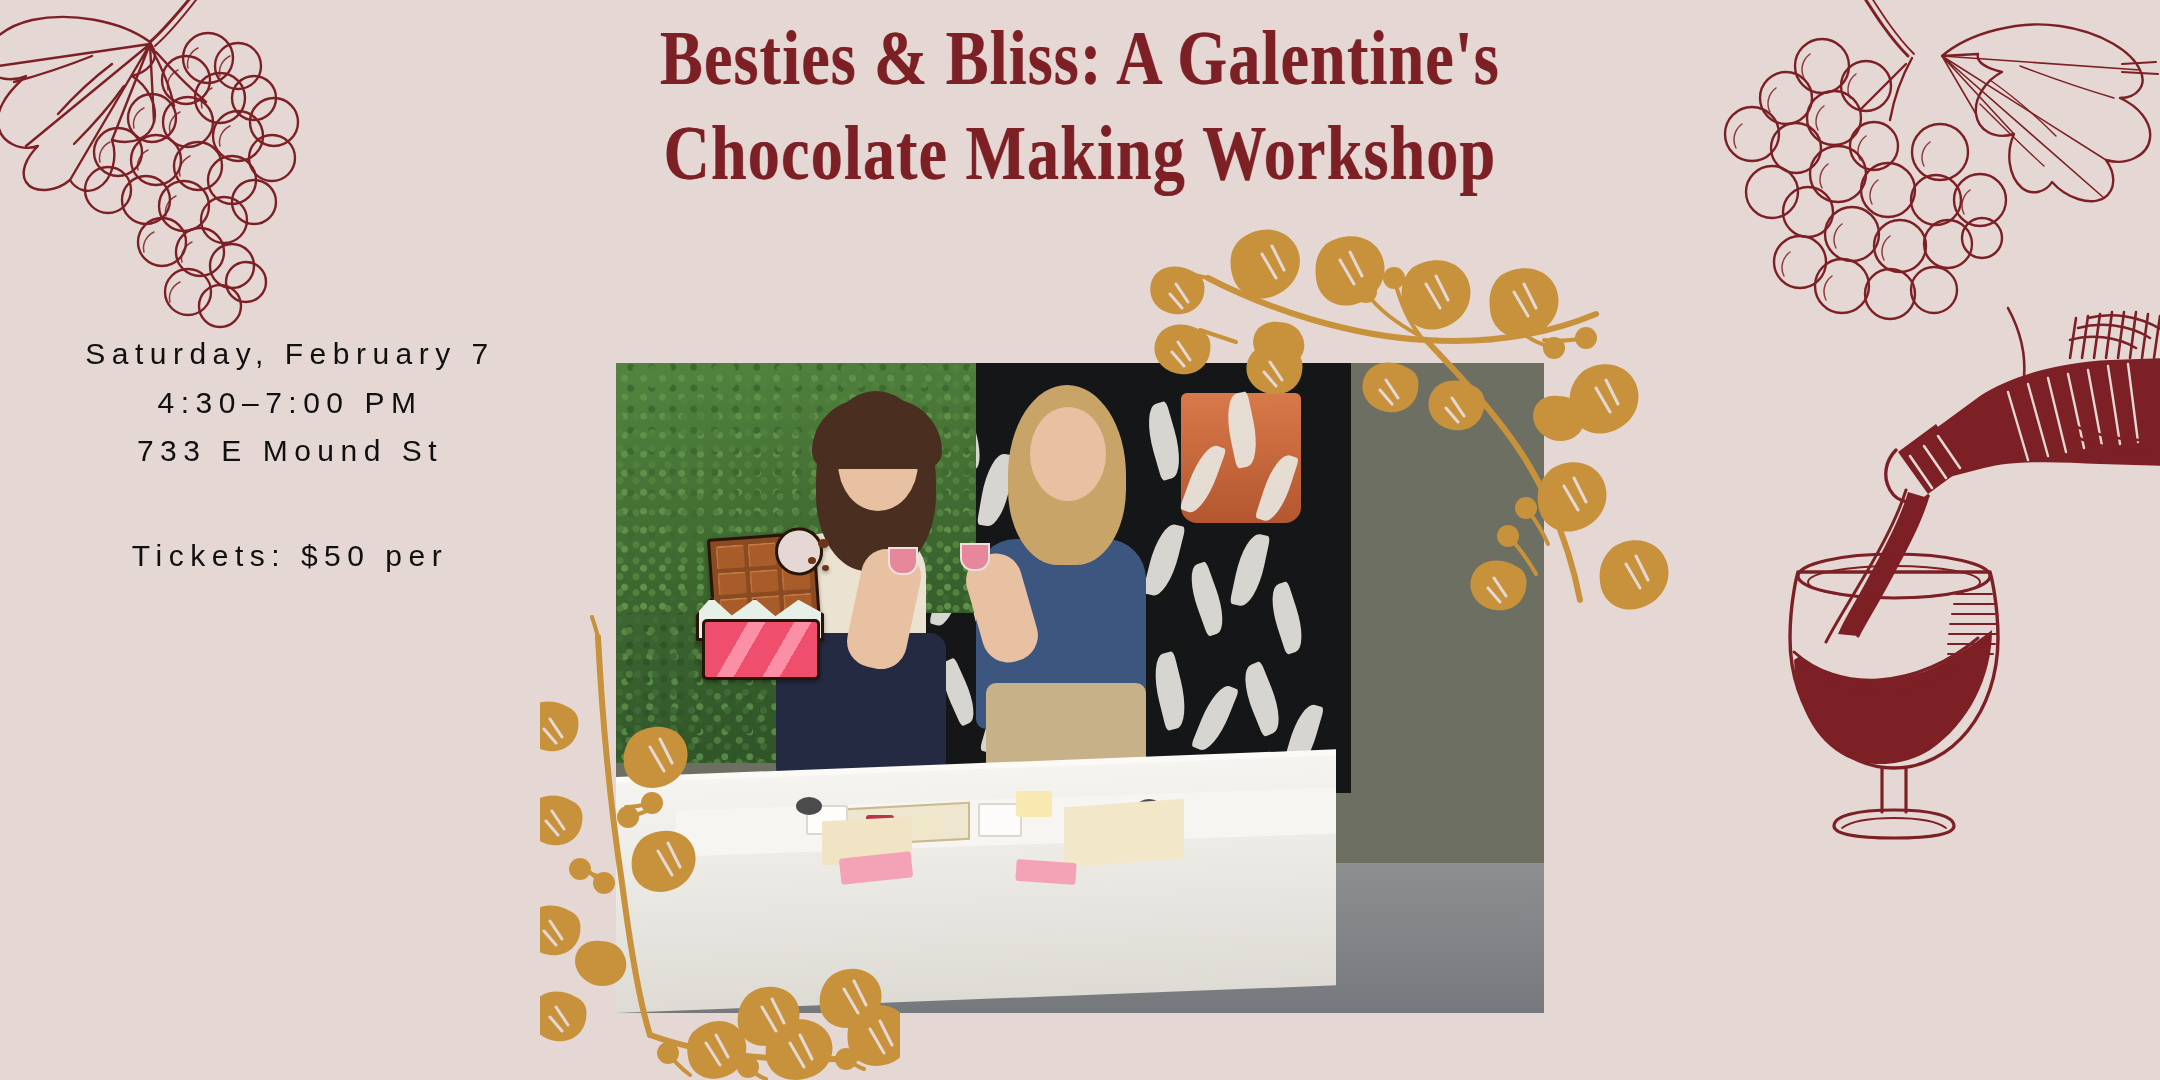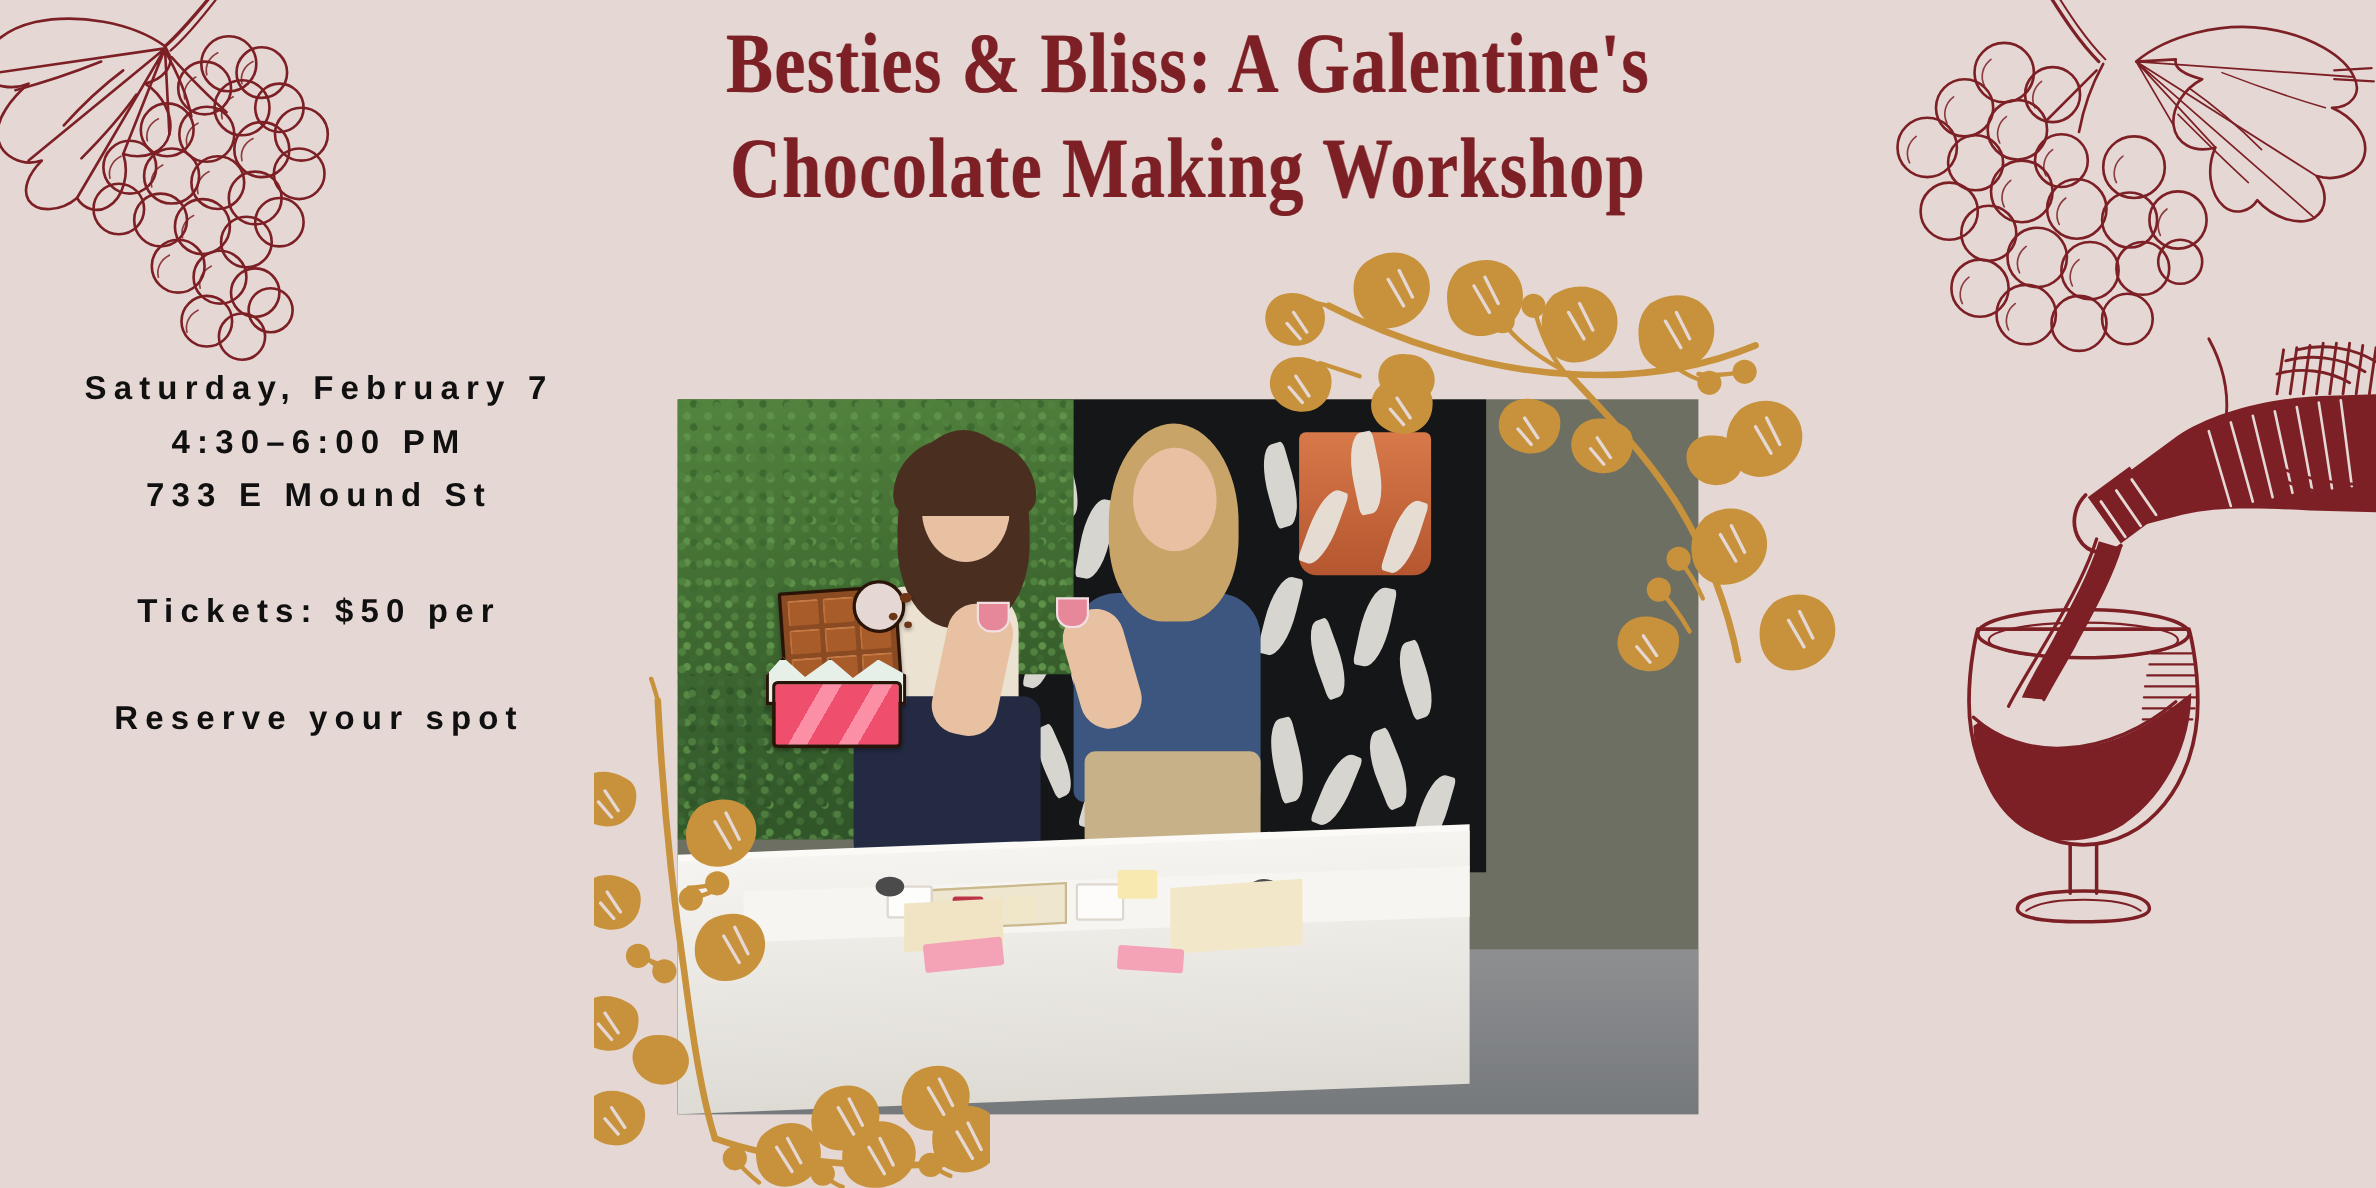--- a/index.html
+++ b/index.html
@@ -47,7 +47,7 @@
   }
   .info-line{
     font-family:"Liberation Sans", sans-serif;
-    font-weight:700;
+    font-weight:400;
     font-size:30px;
     letter-spacing:6.5px;
     color:#101010;

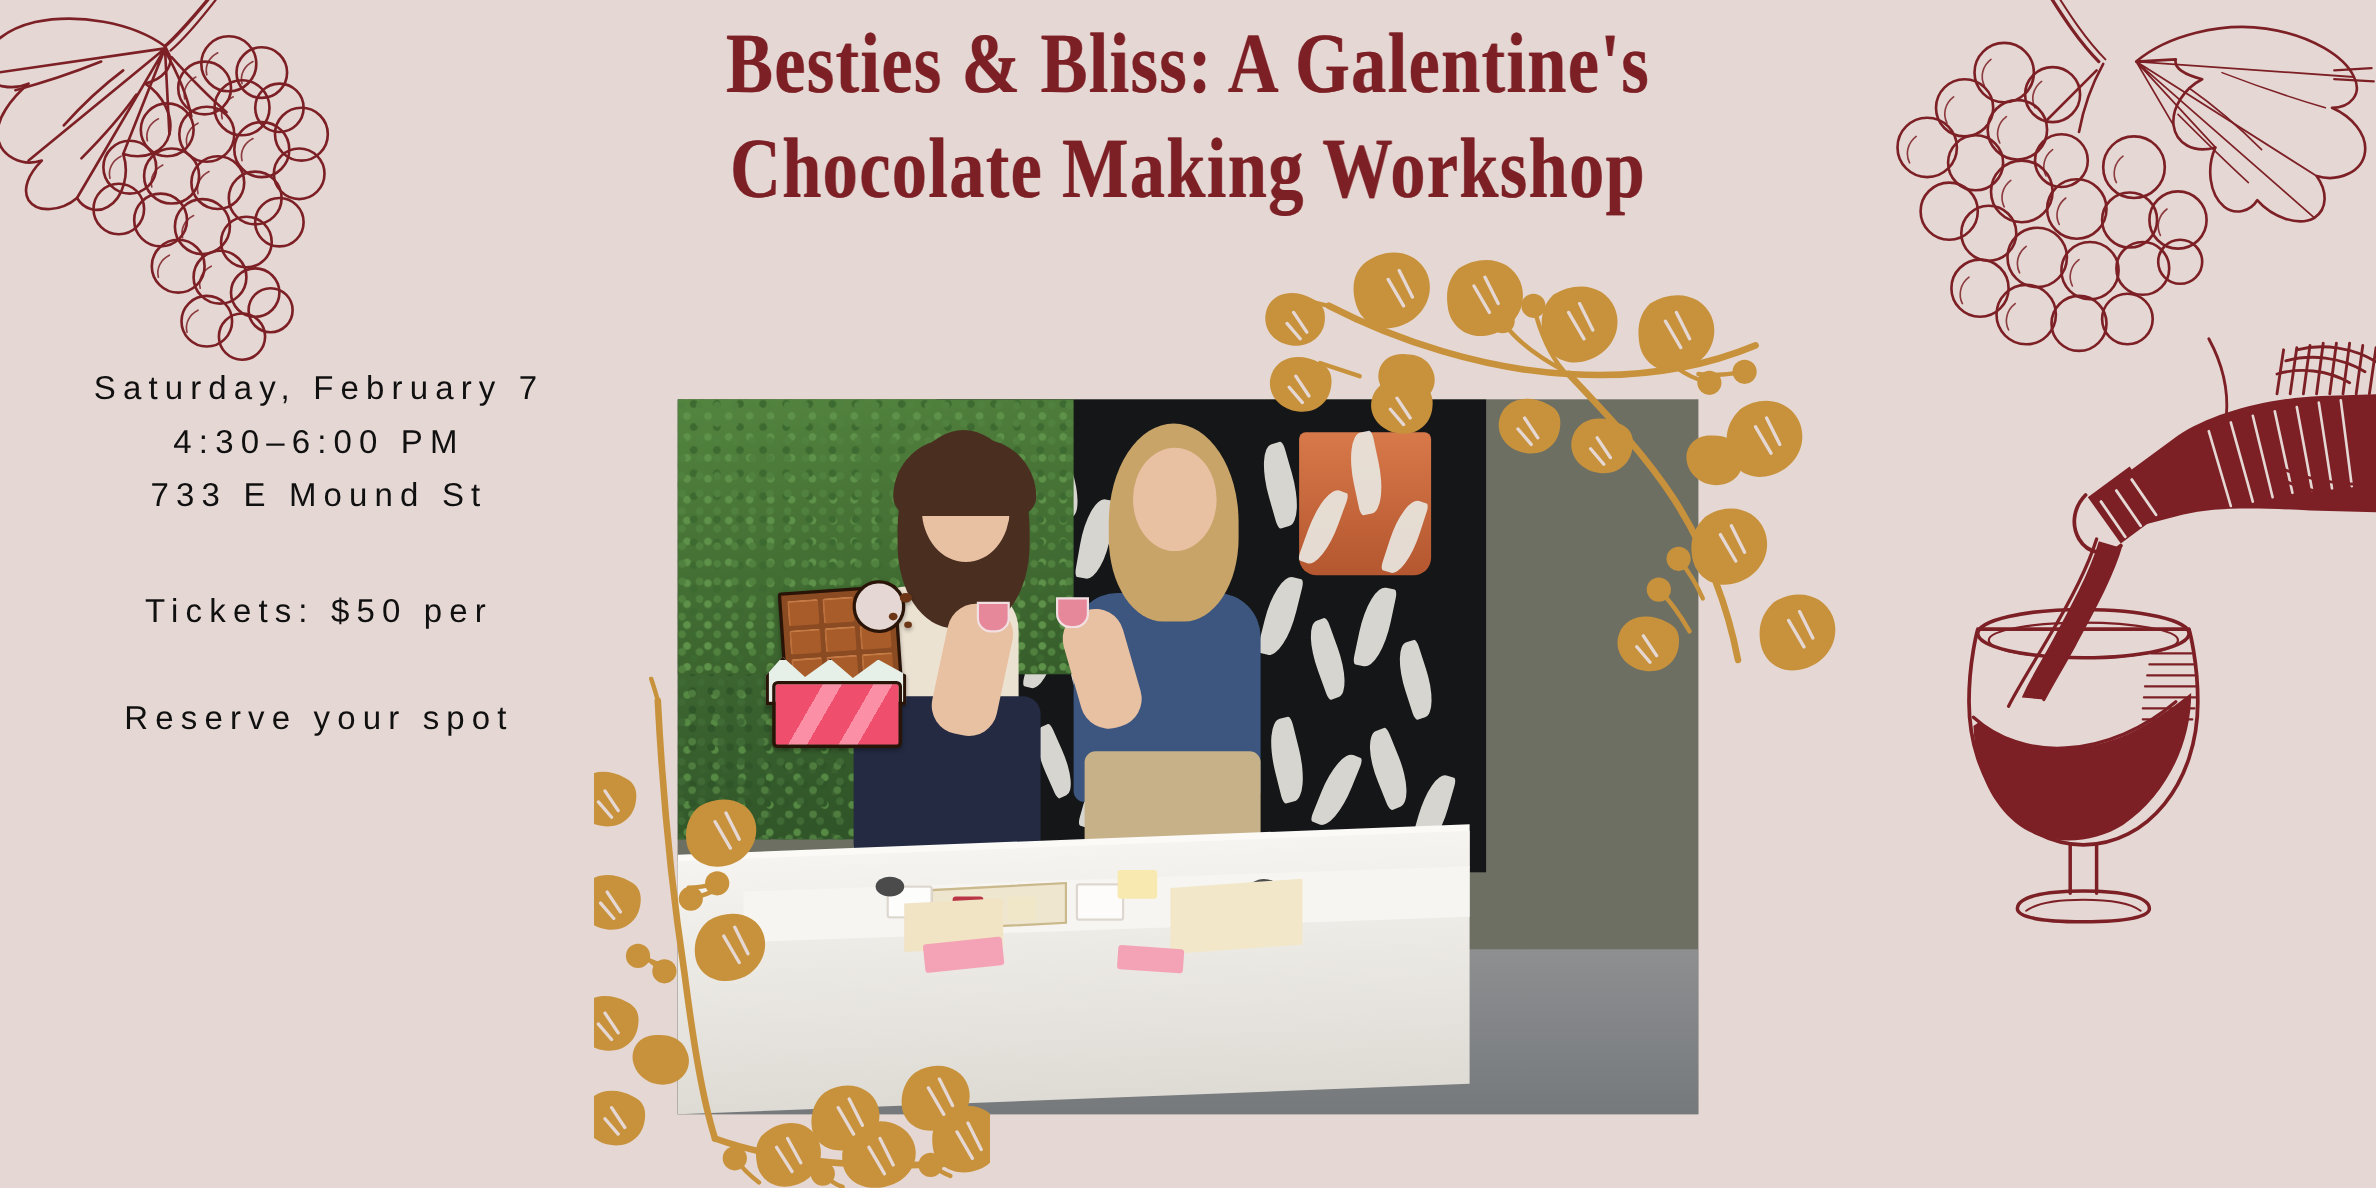--- a/index.html
+++ b/index.html
@@ -559,7 +559,7 @@
 
   <div class="info-col">
     <div class="info-line">Saturday, February 7</div>
-    <div class="info-line">4:30–6:00 PM</div>
+    <div class="info-line">4:30–7:00 PM</div>
     <div class="info-line">733 E Mound St</div>
     <div class="info-gap"></div>
     <div class="info-line">Tickets: $50 per</div>

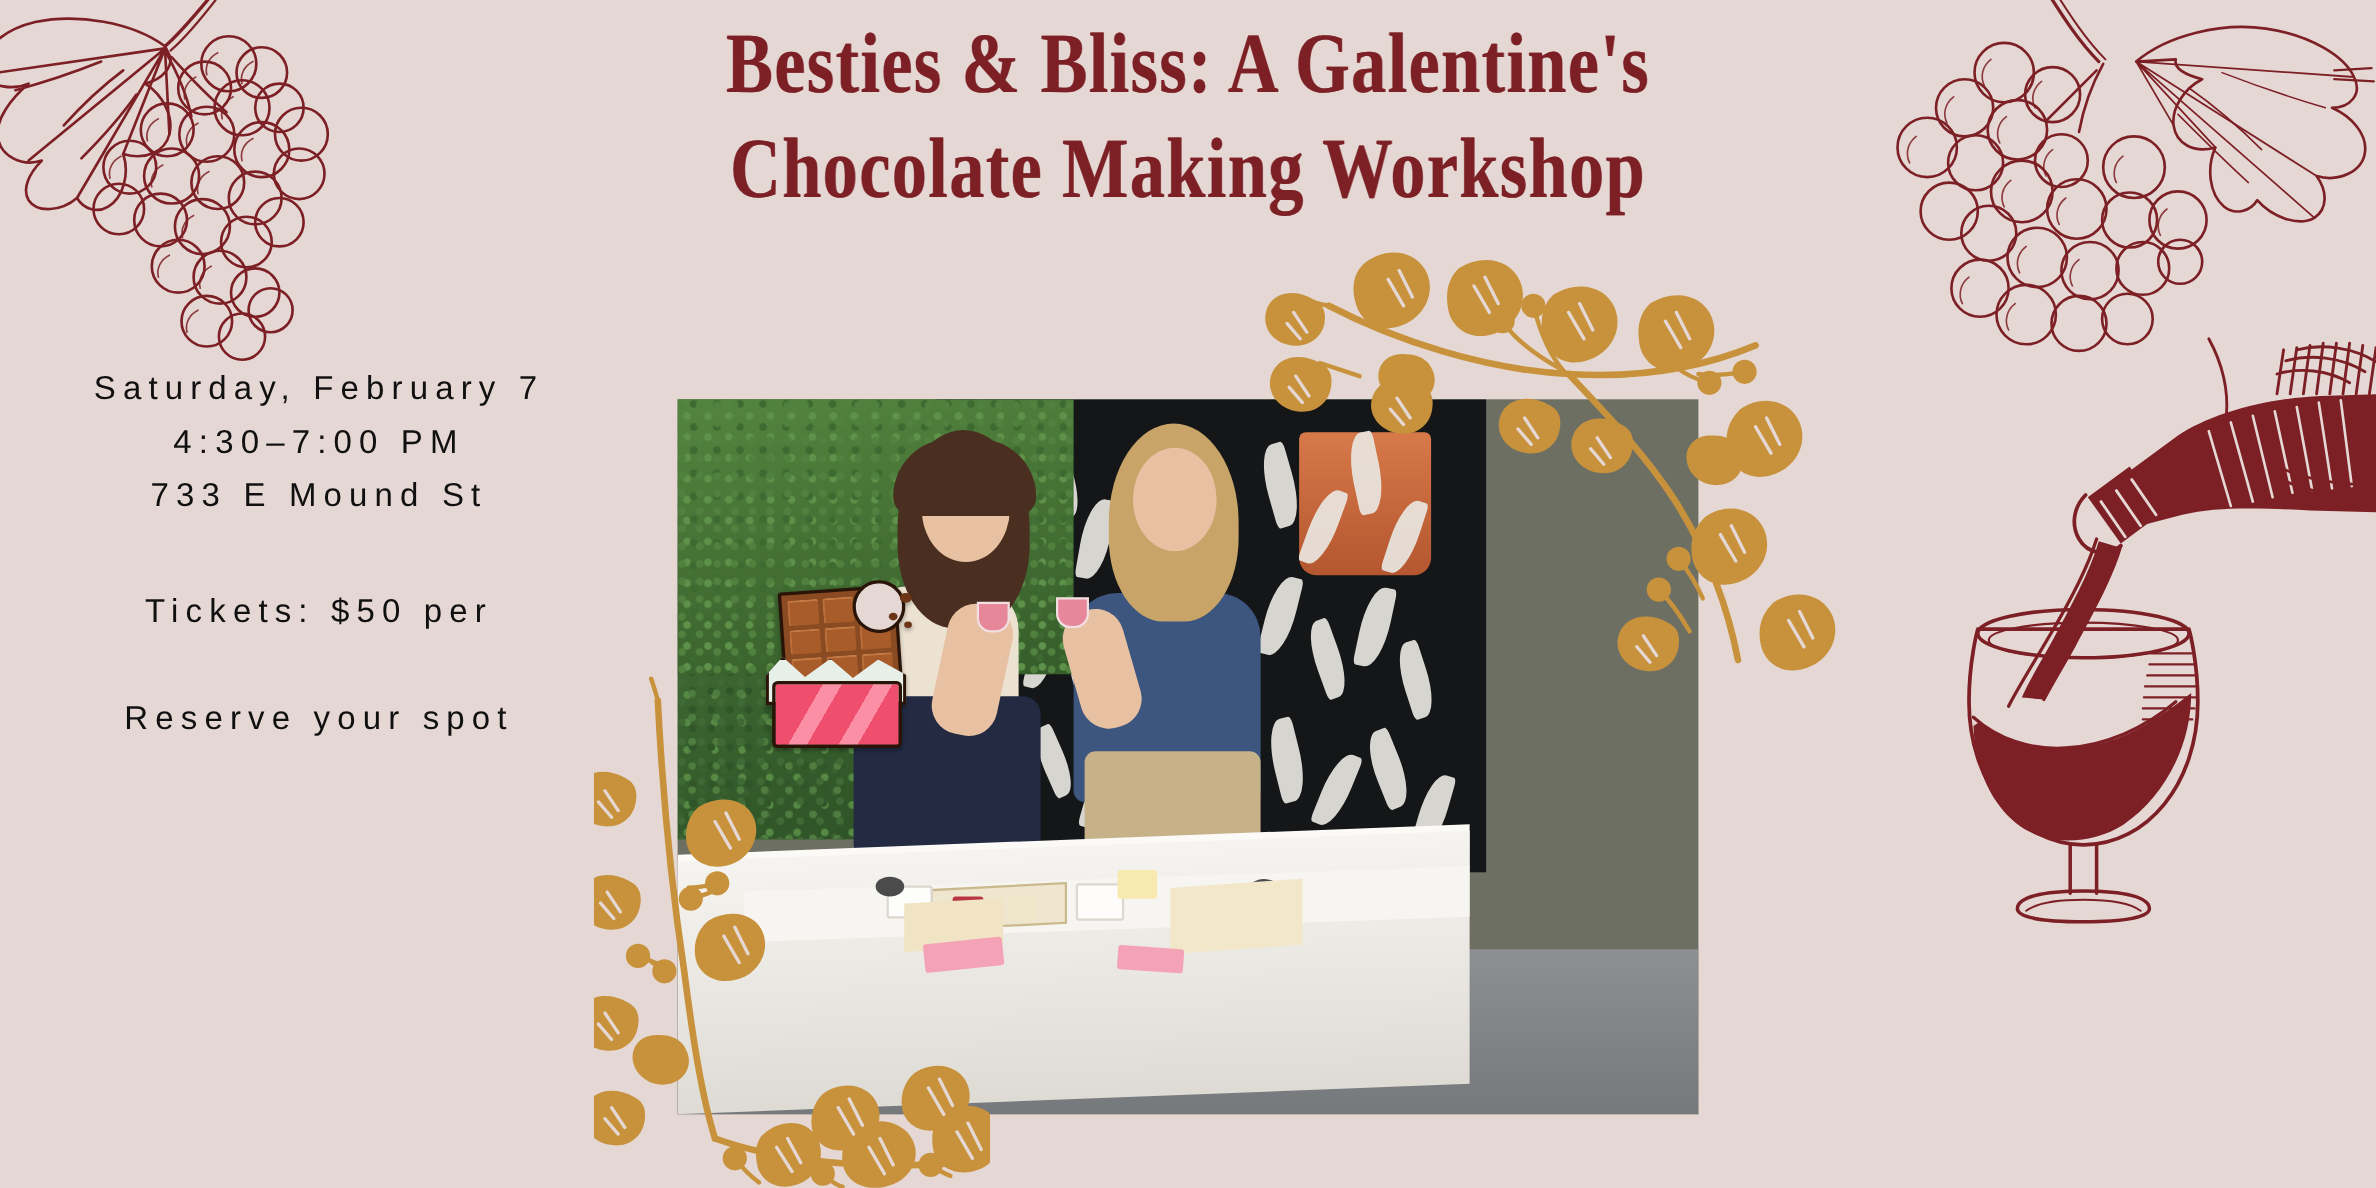--- a/index.html
+++ b/index.html
@@ -564,7 +564,6 @@
     <div class="info-gap"></div>
     <div class="info-line">Tickets: $50 per</div>
     <div class="info-gap-sm"></div>
-    <div class="info-line">Reserve your spot</div>
   </div>
 
 </div>

